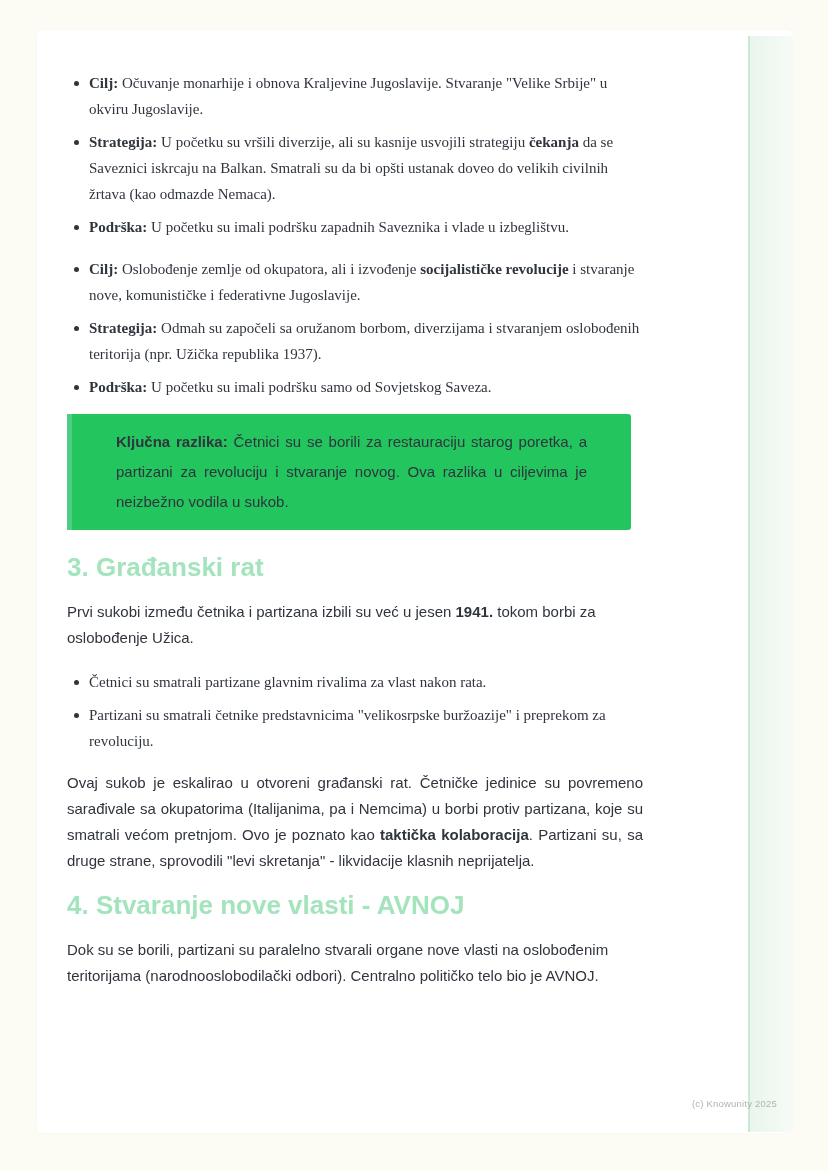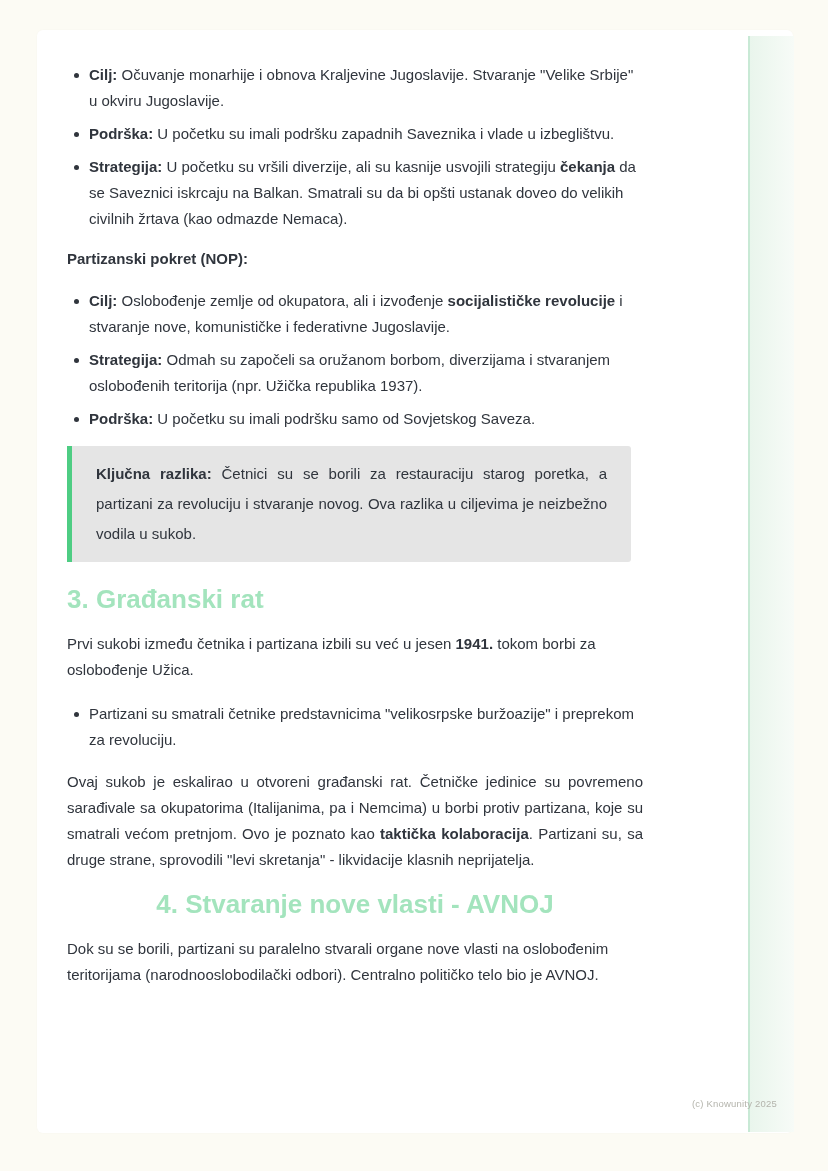--- a/index.html
+++ b/index.html
@@ -35,7 +35,7 @@
     color:#30353d;
   }
   .b { font-weight:700; }
-  ul { margin:8px 0 14px 0; padding:0 0 0 22px; list-style:none; }
+  ul { margin:16px 0 14px 0; padding:0 0 0 22px; list-style:none;font-family:Liberation Serif, serif; }
   li { position:relative; margin:0 0 7px 0; }
   li::before {
     content:""; position:absolute; left:-15px; top:10.5px;

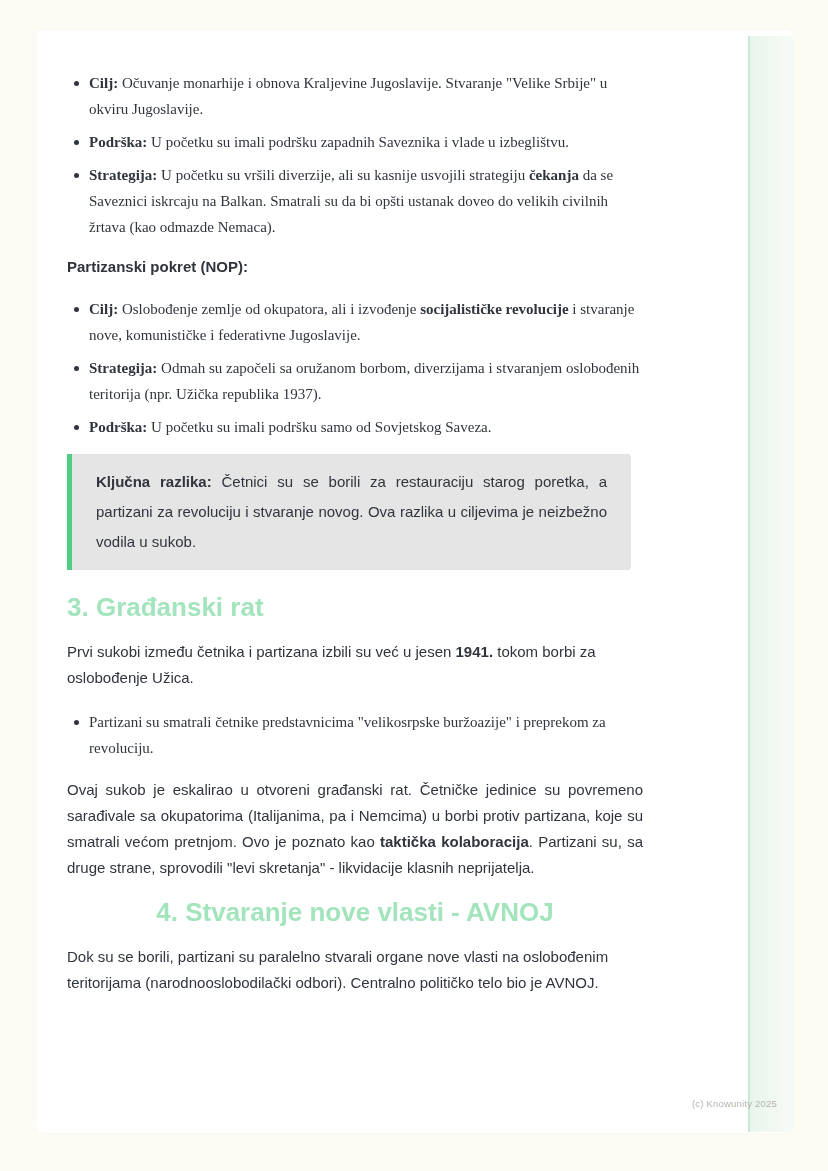--- a/index.html
+++ b/index.html
@@ -72,8 +72,8 @@
 
     <ul>
       <li><span class="b">Cilj:</span><span> Očuvanje monarhije i obnova Kraljevine Jugoslavije. Stvaranje "Velike Srbije" u okviru Jugoslavije.</span></li>
+      <li><span class="b">Strategija:</span><span> U početku su vršili diverzije, ali su kasnije usvojili strategiju </span><span class="b">čekanja</span><span> da se Saveznici iskrcaju na Balkan. Smatrali su da bi opšti ustanak doveo do velikih civilnih žrtava (kao odmazde Nemaca).</span></li>
       <li><span class="b">Podrška:</span><span> U početku su imali podršku zapadnih Saveznika i vlade u izbeglištvu.</span></li>
-      <li><span class="b">Strategija:</span><span> U početku su vršili diverzije, ali su kasnije usvojili strategiju </span><span class="b">čekanja</span><span> da se Saveznici iskrcaju na Balkan. Smatrali su da bi opšti ustanak doveo do velikih civilnih žrtava (kao odmazde Nemaca).</span></li>
     </ul>
 
     <p class="lead-bold">Partizanski pokret (NOP):</p>

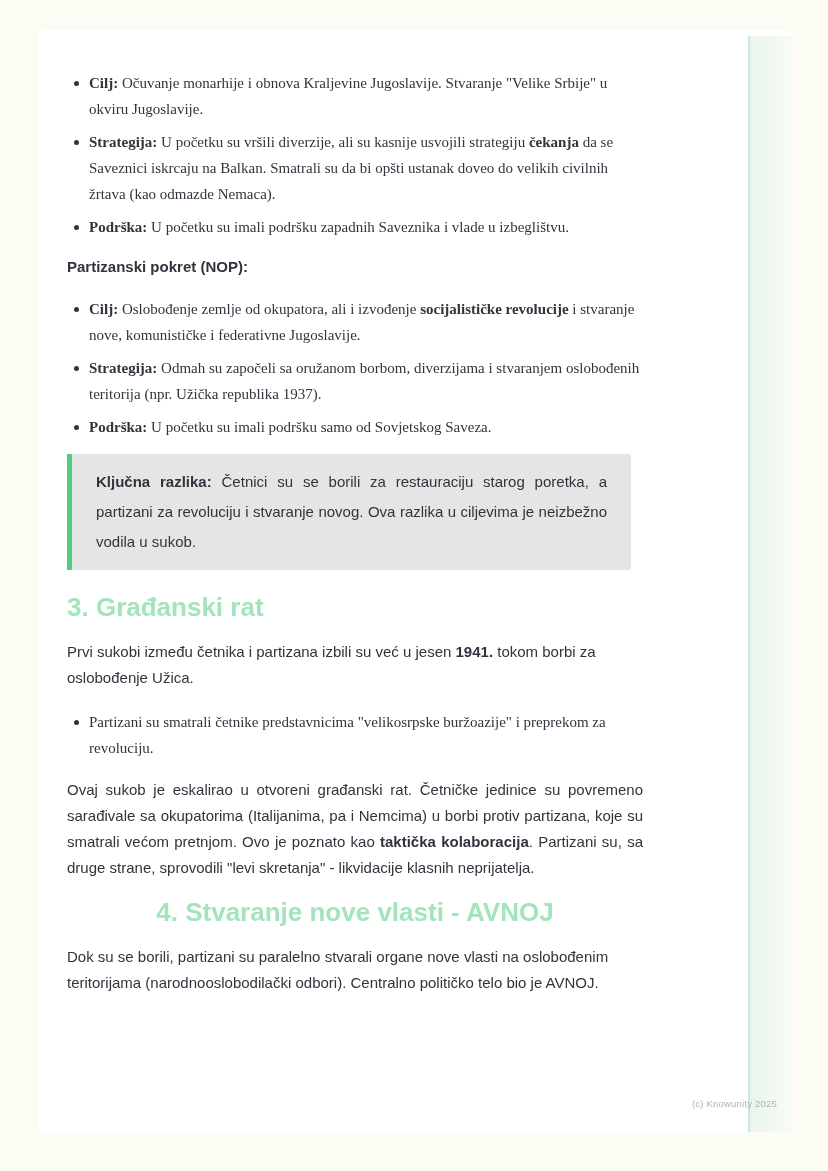--- a/index.html
+++ b/index.html
@@ -76,7 +76,6 @@
       <li><span class="b">Podrška:</span><span> U početku su imali podršku zapadnih Saveznika i vlade u izbeglištvu.</span></li>
     </ul>
 
-    <p class="lead-bold">Partizanski pokret (NOP):</p>
 
     <ul>
       <li><span class="b">Cilj:</span><span> Oslobođenje zemlje od okupatora, ali i izvođenje </span><span class="b">socijalističke revolucije</span><span> i stvaranje nove, komunističke i federativne Jugoslavije.</span></li>

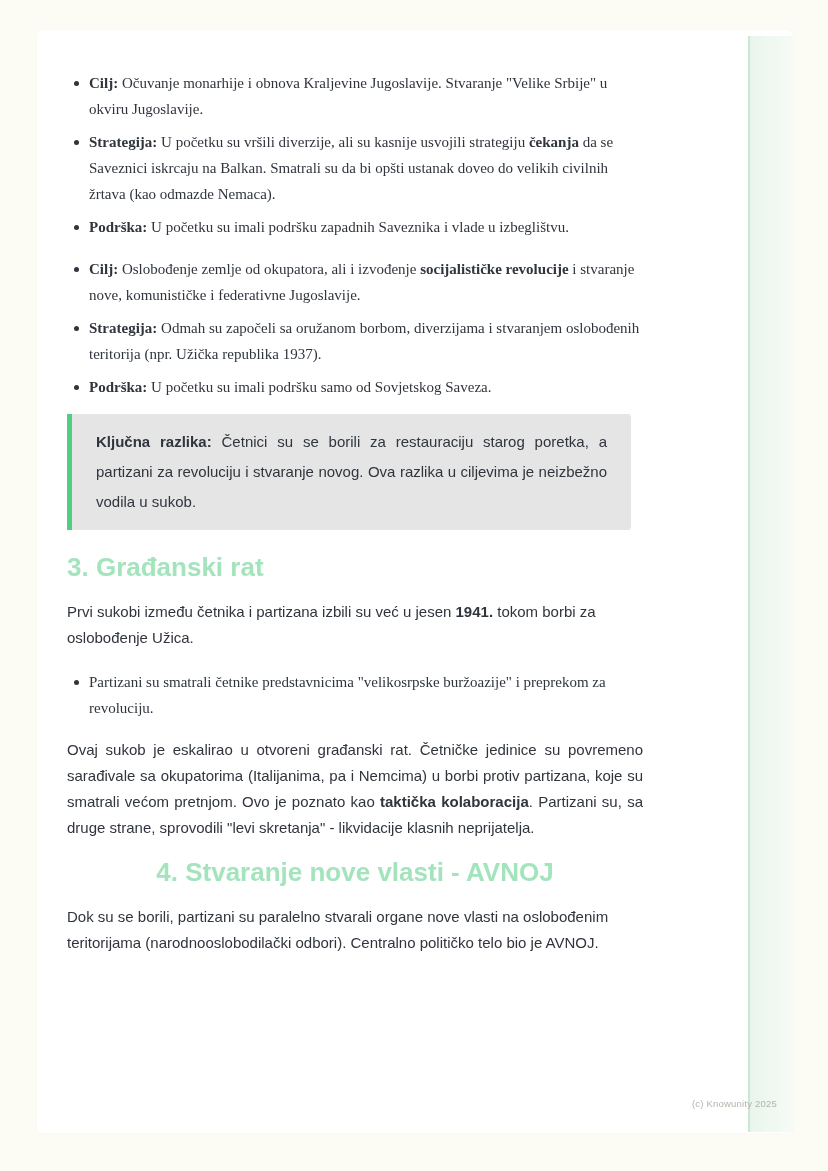--- a/index.html
+++ b/index.html
@@ -48,8 +48,8 @@
   .callout {
     margin:0 12px 0 0;
     border-left:5px solid #4ecd83;
-    background:#e5e5e5;
-    padding:13px 24px;
+    background:#22c55e;
+    padding:13px 44px;
     line-height:30px;
     text-align:justify;
     border-radius:0 3px 3px 0;

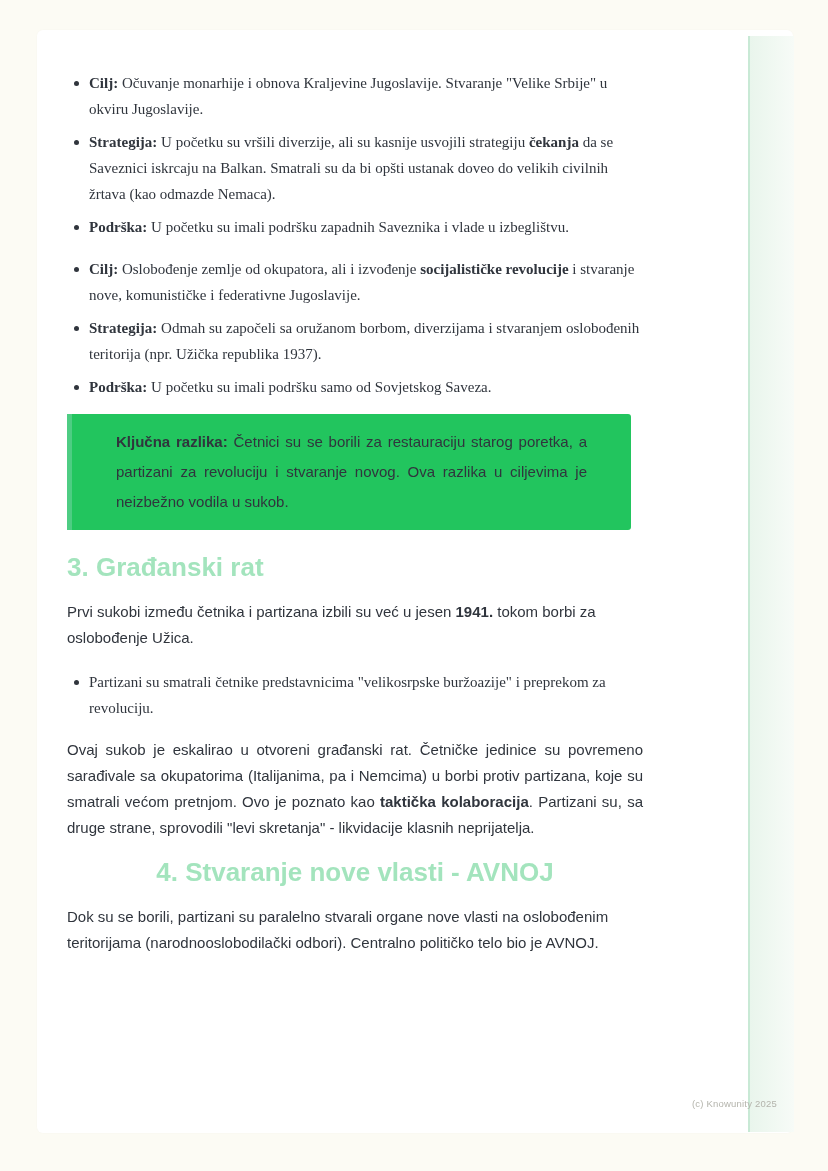--- a/index.html
+++ b/index.html
@@ -90,6 +90,7 @@
     <p><span>Prvi sukobi između četnika i partizana izbili su već u jesen </span><span class="b">1941.</span><span> tokom borbi za oslobođenje Užica.</span></p>
 
     <ul>
+      <li><span>Četnici su smatrali partizane glavnim rivalima za vlast nakon rata.</span></li>
       <li><span>Partizani su smatrali četnike predstavnicima "velikosrpske buržoazije" i preprekom za revoluciju.</span></li>
     </ul>
 

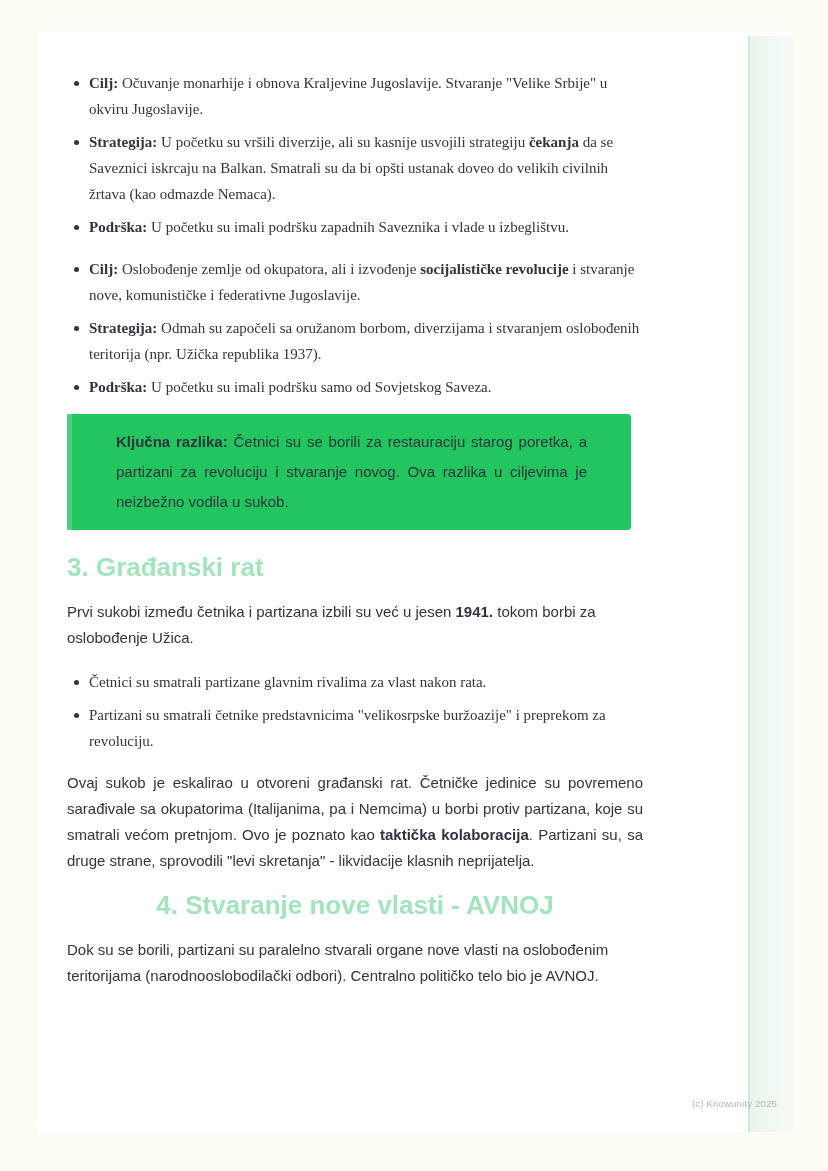--- a/index.html
+++ b/index.html
@@ -60,7 +60,7 @@
     font-weight:700;
     margin:26px 0 20px 0;
   }
-  h2.second { margin-top:20px;text-align:center; }
+  h2.second { margin-top:20px; }
 </style>
 </head>
 <body>

